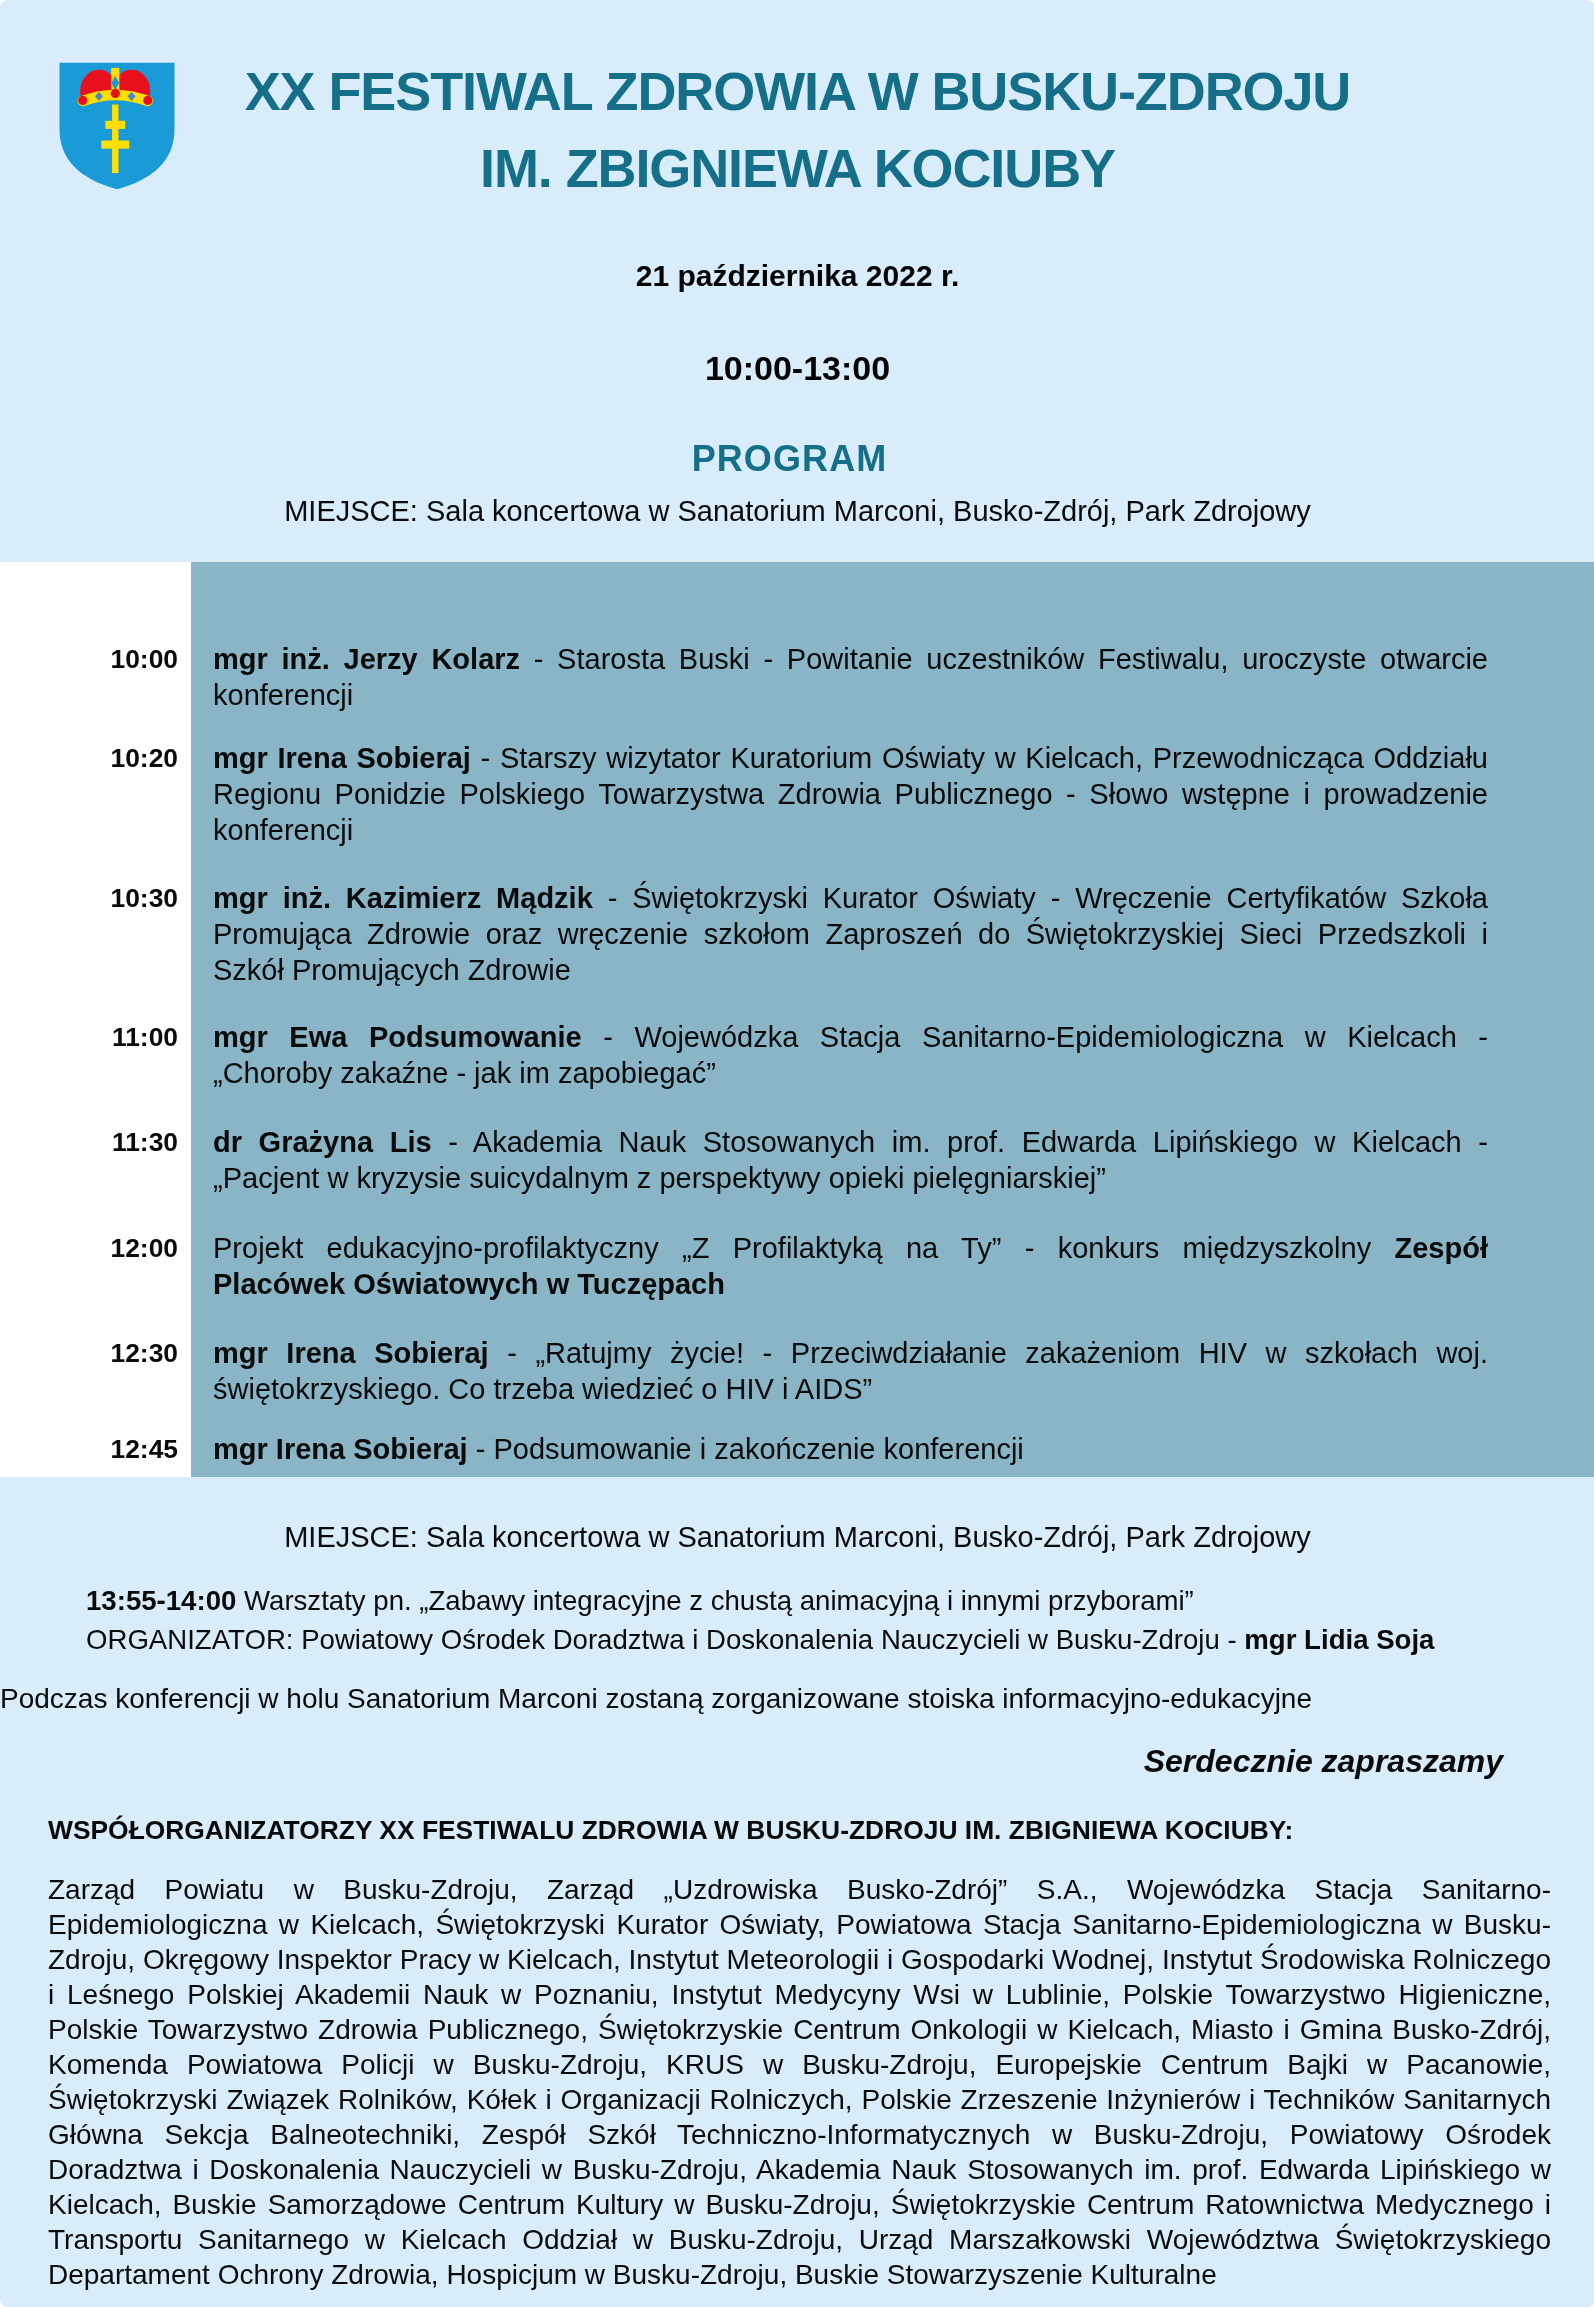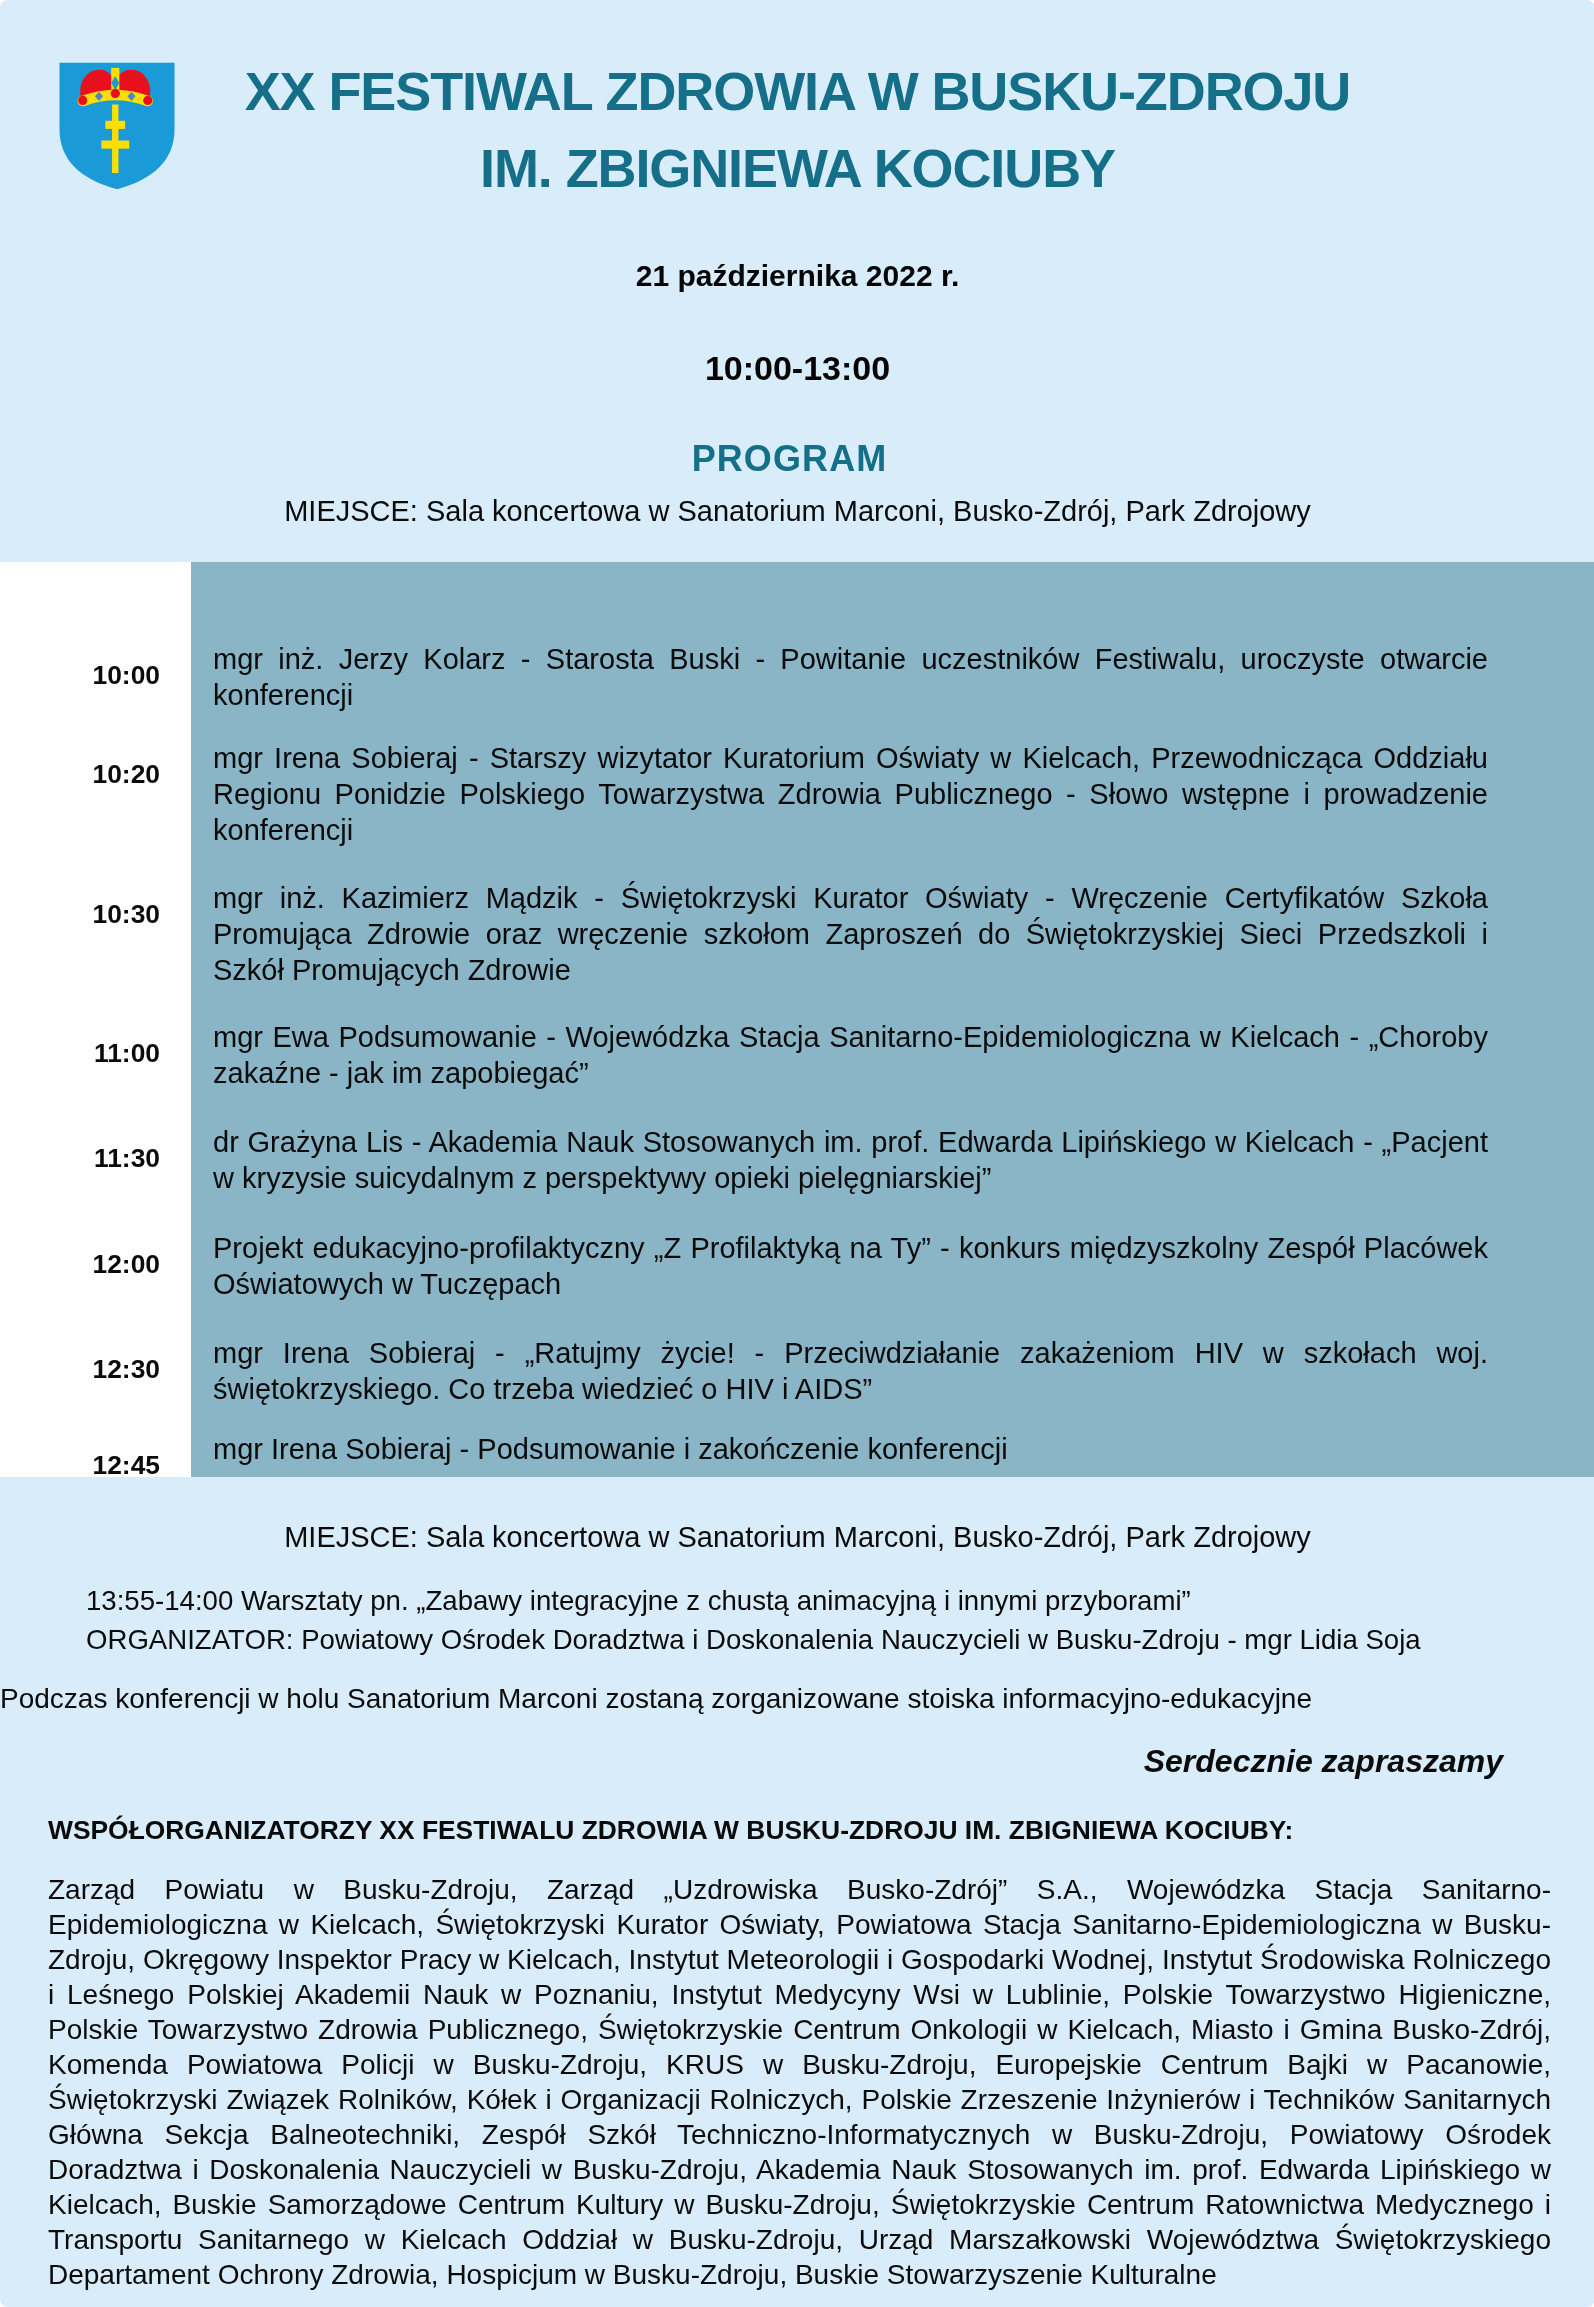--- a/index.html
+++ b/index.html
@@ -70,10 +70,10 @@
   }
   .srow{position:absolute; left:0; right:0;}
   .stime{
-    position:absolute; left:0; top:16px;
+    position:absolute; left:0; top:0;
     width:191px;
     box-sizing:border-box;
-    padding-right:31px;
+    padding-right:13px;
     text-align:right;
     font-weight:bold;
     font-size:26.4px;

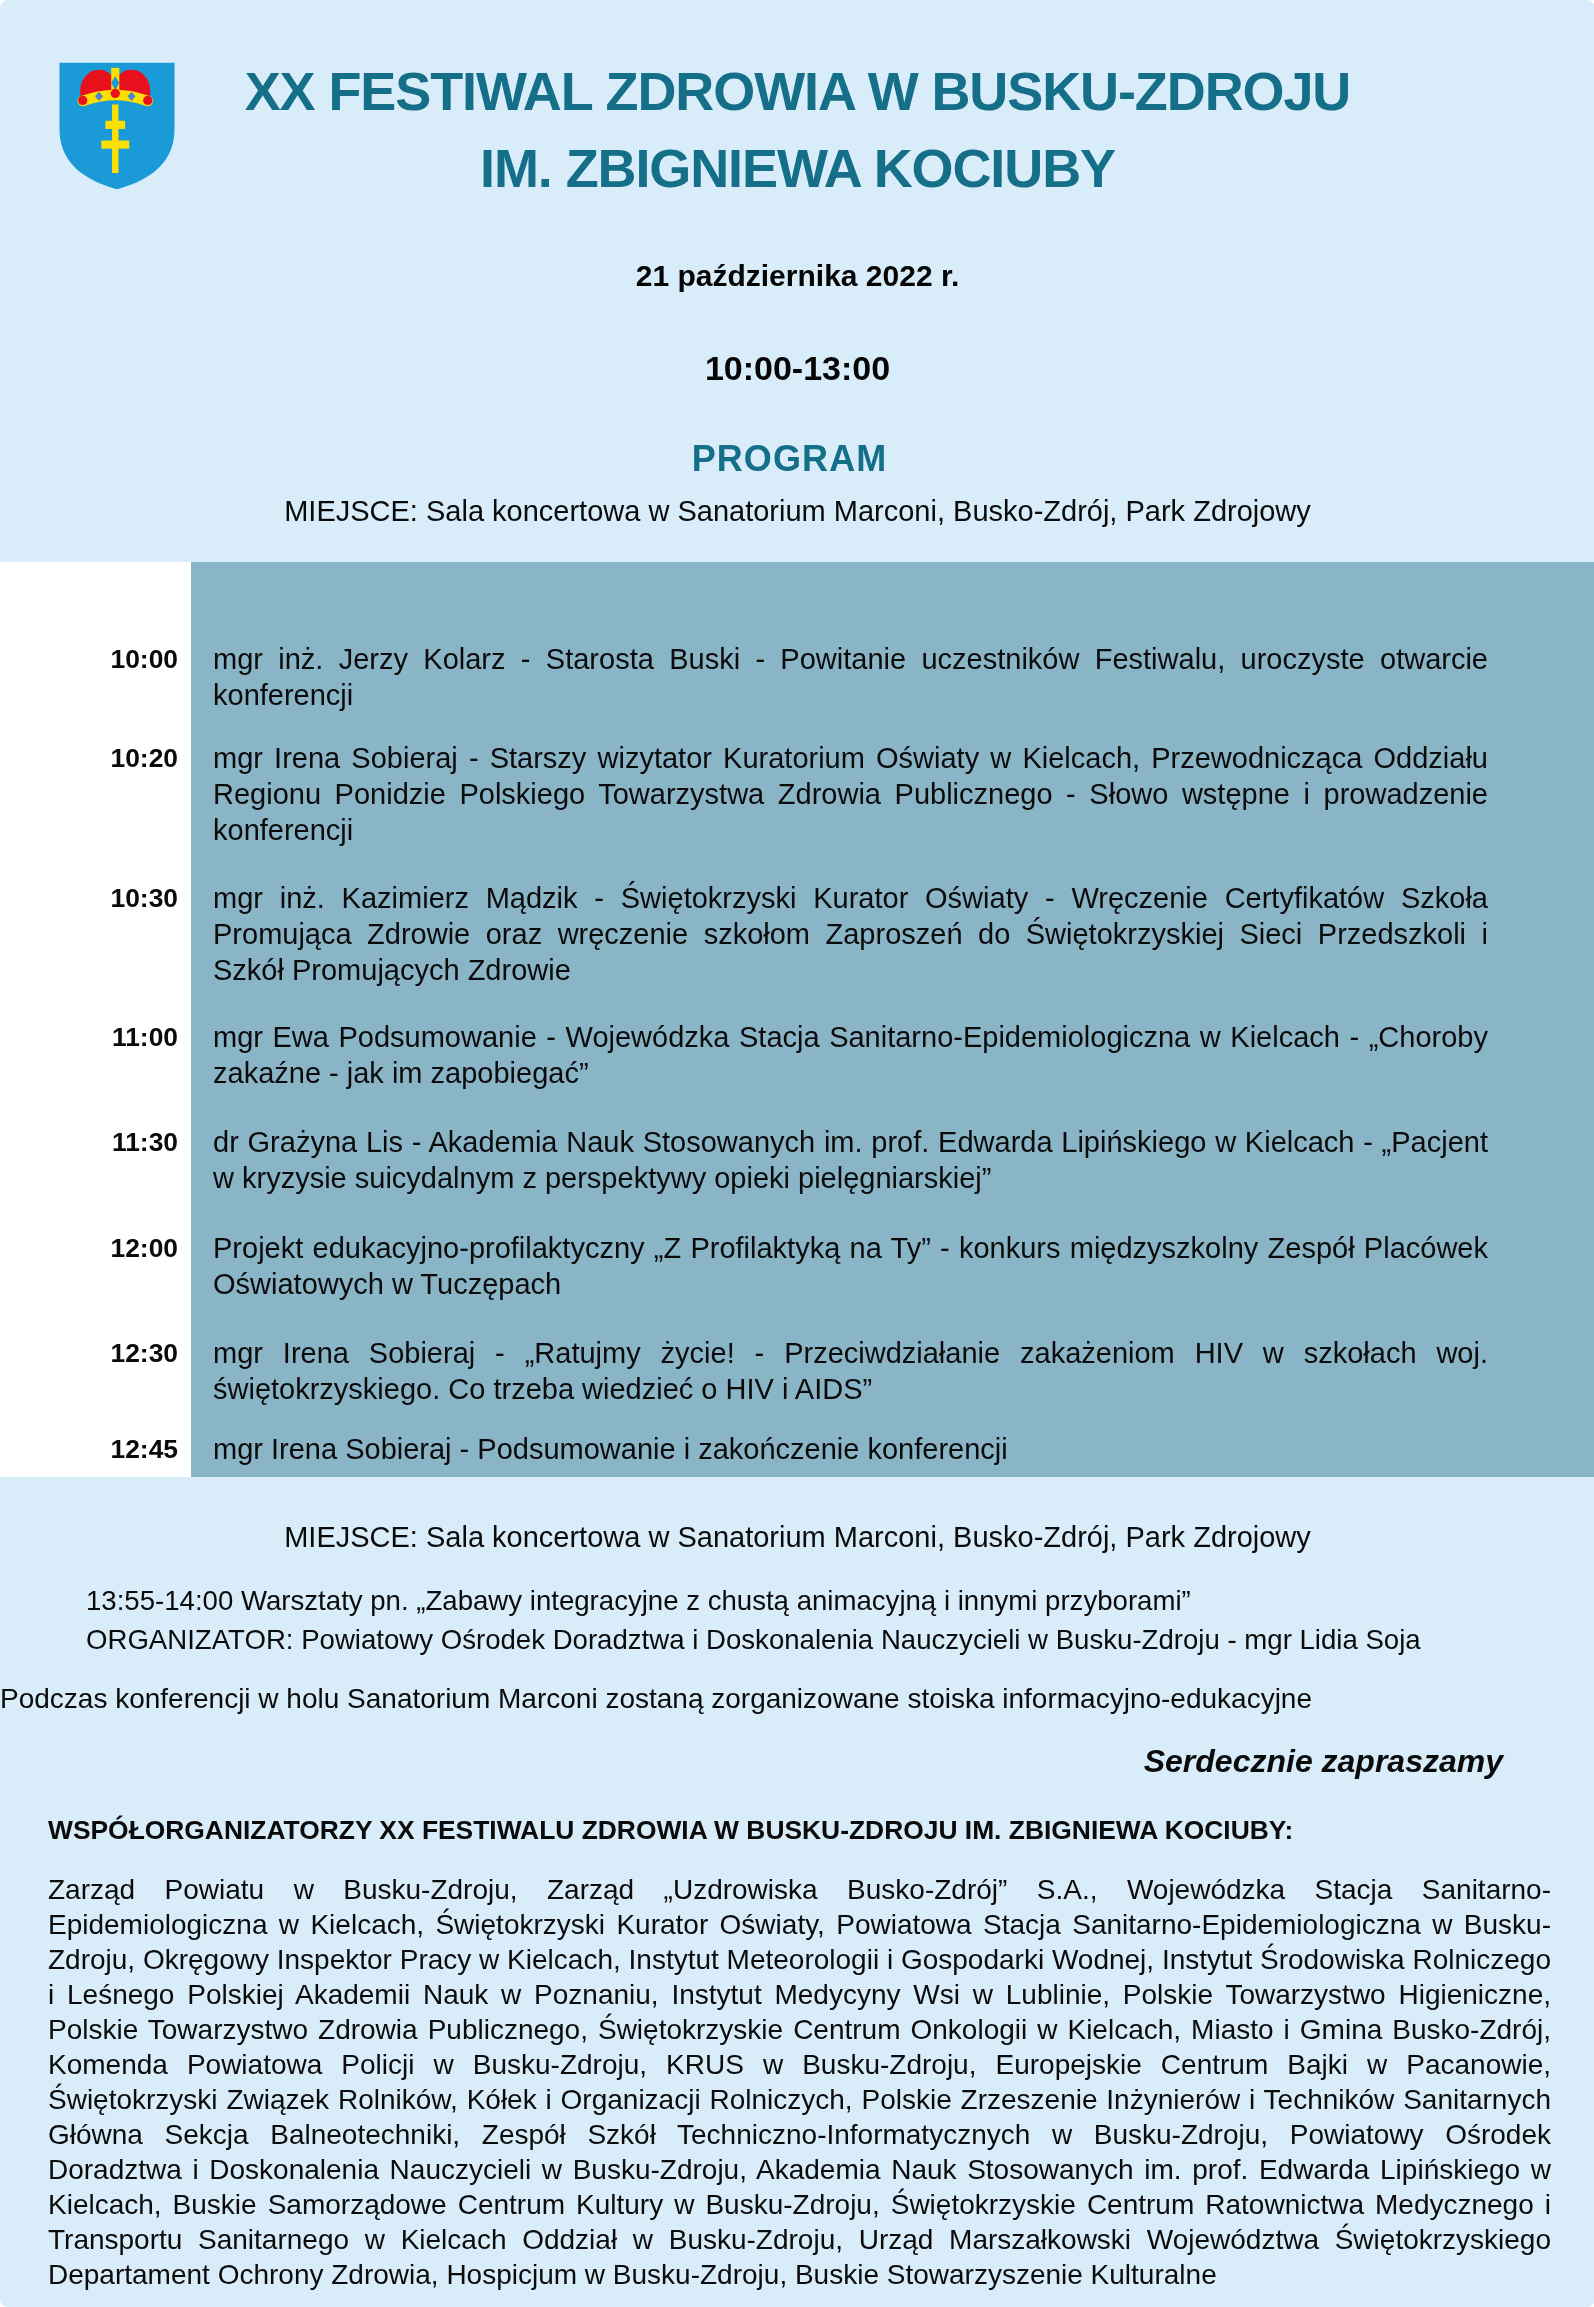--- a/index.html
+++ b/index.html
@@ -86,7 +86,7 @@
     line-height:36px;
     text-align:justify;
   }
-  .b{font-weight:normal;}
+  .b{font-weight:bold;}
   
   .venue-bottom{
     position:absolute;

